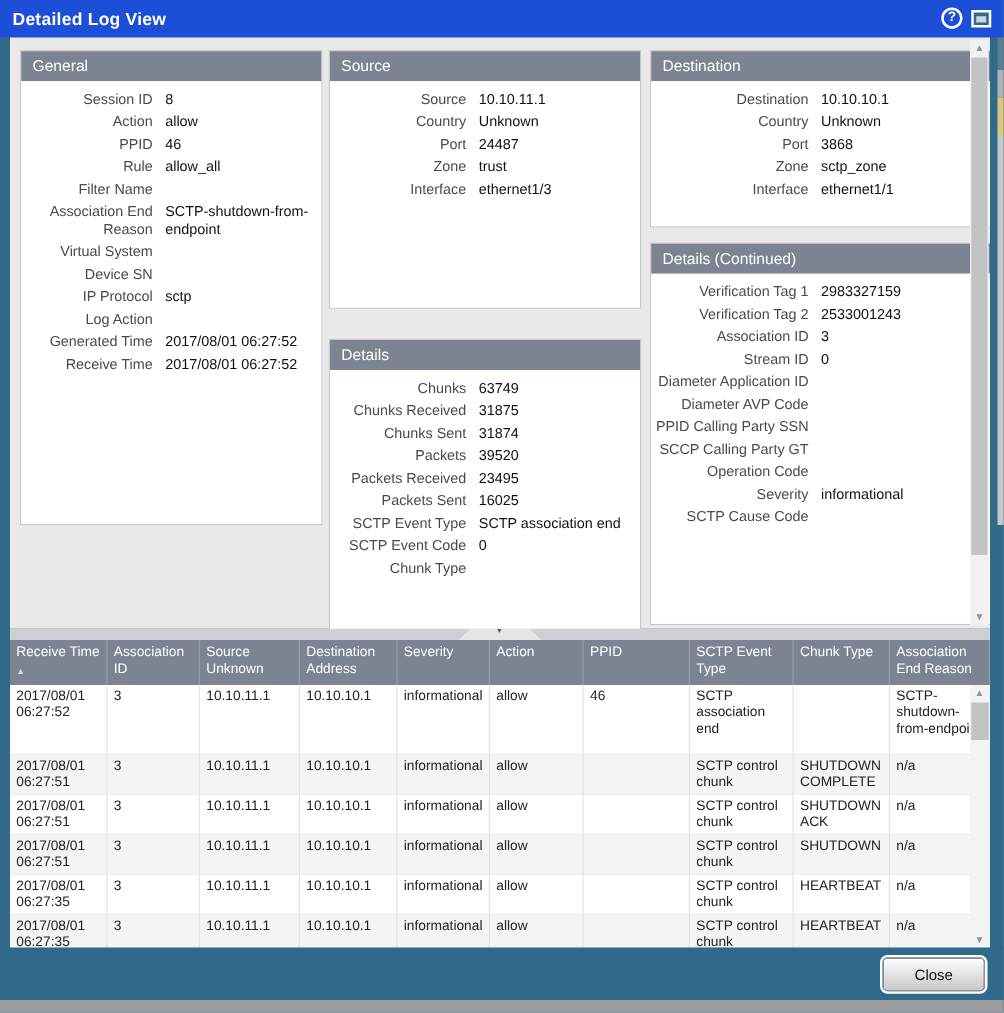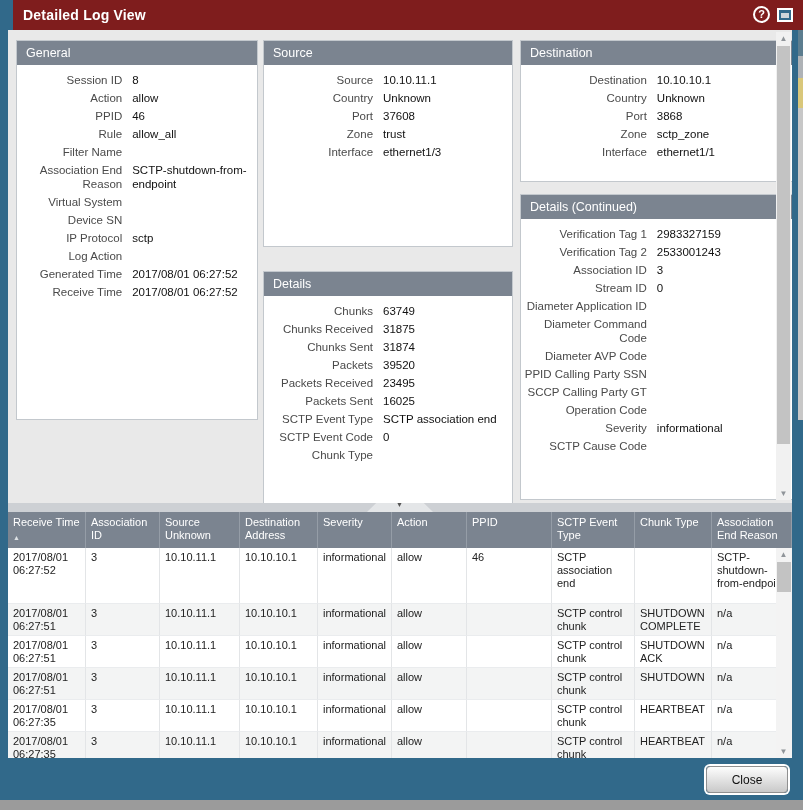--- a/index.html
+++ b/index.html
@@ -11,7 +11,7 @@
   .dialog{position:absolute;inset:0;background:#31698a;}
 
   
-  .titlebar{position:absolute;top:0;left:0;right:0;height:30px;background:#7f1d1d;margin-left:13px;}
+  .titlebar{position:absolute;top:0;left:0;right:0;height:30px;background:#1d4ed8;}
   .titlebar .title{position:absolute;left:10px;top:0;line-height:30px;color:#fff;
     font-size:14px;font-weight:bold;letter-spacing:.2px;}
   .tb-icons{position:absolute;right:10px;top:6px;display:flex;gap:7px;align-items:center;}

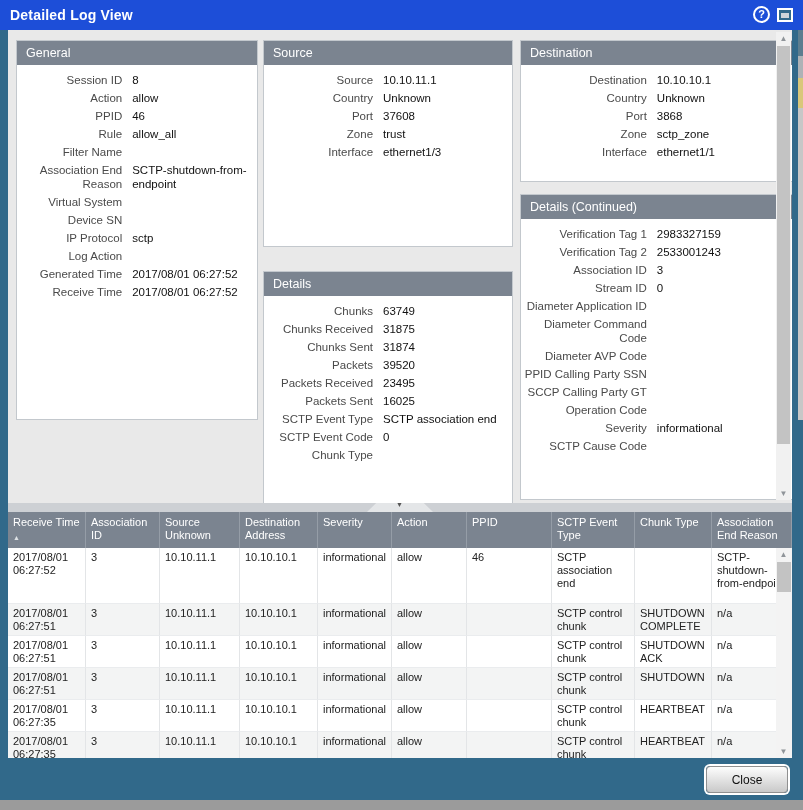--- a/index.html
+++ b/index.html
@@ -165,7 +165,7 @@
               </div>
               <div class="prow">
                 <div class="plabel">Port</div>
-                <div class="pvalue">37608</div>
+                <div class="pvalue">24487</div>
               </div>
               <div class="prow">
                 <div class="plabel">Zone</div>

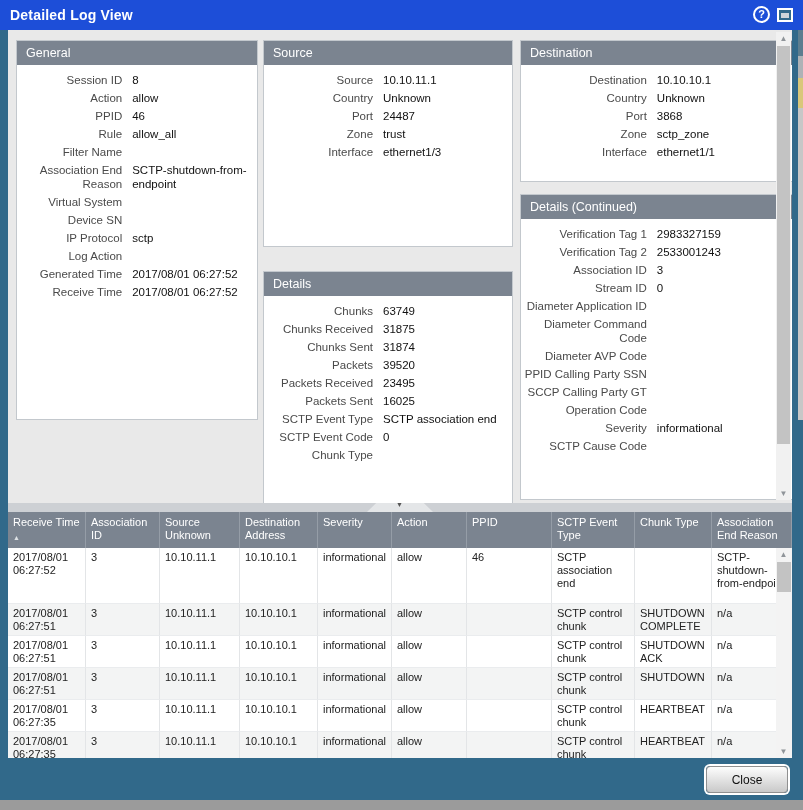--- a/index.html
+++ b/index.html
@@ -269,10 +269,6 @@
                 <div class="pvalue"></div>
               </div>
               <div class="prow">
-                <div class="plabel">Diameter Command Code</div>
-                <div class="pvalue"></div>
-              </div>
-              <div class="prow">
                 <div class="plabel">Diameter AVP Code</div>
                 <div class="pvalue"></div>
               </div>

